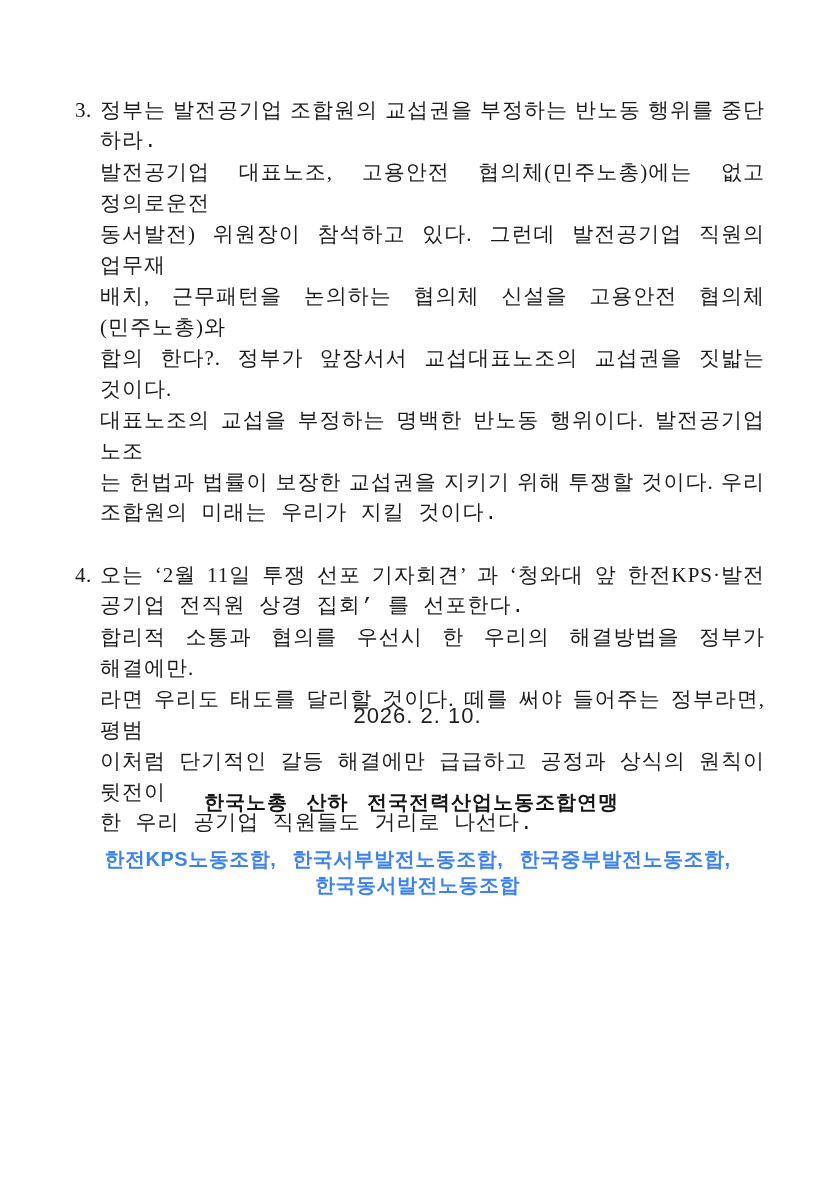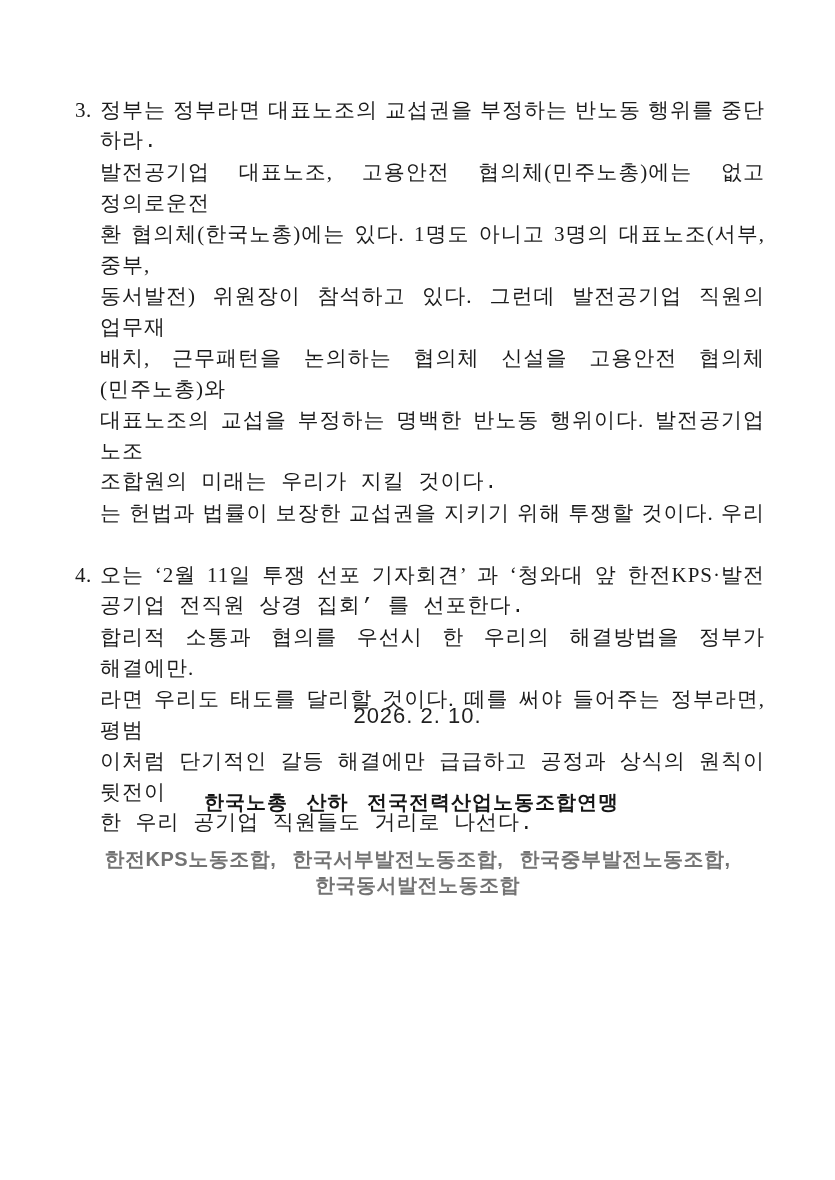--- a/index.html
+++ b/index.html
@@ -77,7 +77,7 @@
     <div class="item">
       <div class="marker">3.</div>
       <div class="lines">
-        <div class="line just">정부는 정부라면 대표노조의 교섭권을 부정하는 반노동 행위를 중단</div>
+        <div class="line just">정부는 발전공기업 조합원의 교섭권을 부정하는 반노동 행위를 중단</div>
         <div class="line left">하라.</div>
         <div class="line just">발전공기업 대표노조, 고용안전 협의체(민주노총)에는 없고 정의로운전</div>
         <div class="line just">환 협의체(한국노총)에는 있다. 1명도 아니고 3명의 대표노조(서부,중부,</div>

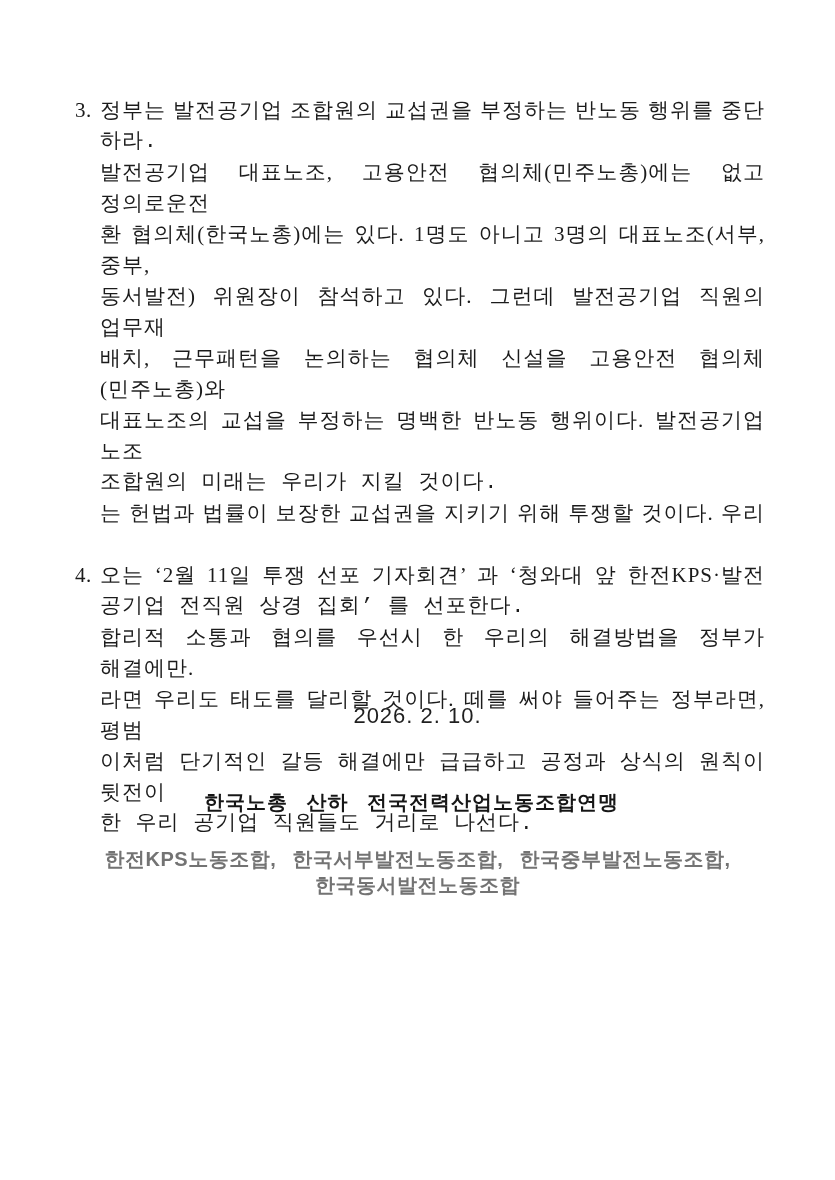--- a/index.html
+++ b/index.html
@@ -80,7 +80,6 @@
         <div class="line just">정부는 발전공기업 조합원의 교섭권을 부정하는 반노동 행위를 중단</div>
         <div class="line left">하라.</div>
         <div class="line just">발전공기업 대표노조, 고용안전 협의체(민주노총)에는 없고 정의로운전</div>
-        <div class="line just">환 협의체(한국노총)에는 있다. 1명도 아니고 3명의 대표노조(서부,중부,</div>
         <div class="line just">동서발전) 위원장이 참석하고 있다. 그런데 발전공기업 직원의 업무재</div>
         <div class="line just">배치, 근무패턴을 논의하는 협의체 신설을 고용안전 협의체(민주노총)와</div>
         <div class="line just">대표노조의 교섭을 부정하는 명백한 반노동 행위이다. 발전공기업 노조</div>

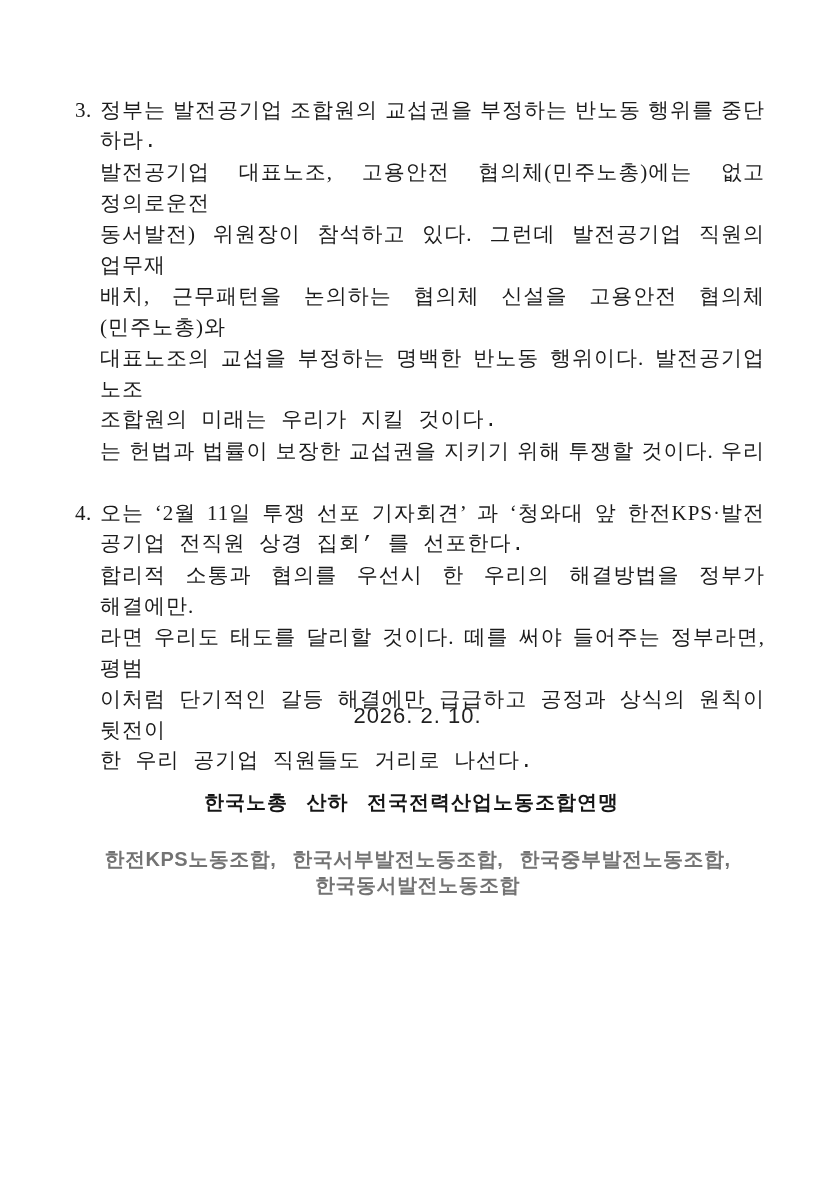--- a/index.html
+++ b/index.html
@@ -82,6 +82,7 @@
         <div class="line just">발전공기업 대표노조, 고용안전 협의체(민주노총)에는 없고 정의로운전</div>
         <div class="line just">동서발전) 위원장이 참석하고 있다. 그런데 발전공기업 직원의 업무재</div>
         <div class="line just">배치, 근무패턴을 논의하는 협의체 신설을 고용안전 협의체(민주노총)와</div>
+        <div class="line just">합의 한다?. 정부가 앞장서서 교섭대표노조의 교섭권을 짓밟는 것이다.</div>
         <div class="line just">대표노조의 교섭을 부정하는 명백한 반노동 행위이다. 발전공기업 노조</div>
         <div class="line left">조합원의 미래는 우리가 지킬 것이다.</div>
         <div class="line just">는 헌법과 법률이 보장한 교섭권을 지키기 위해 투쟁할 것이다. 우리</div>

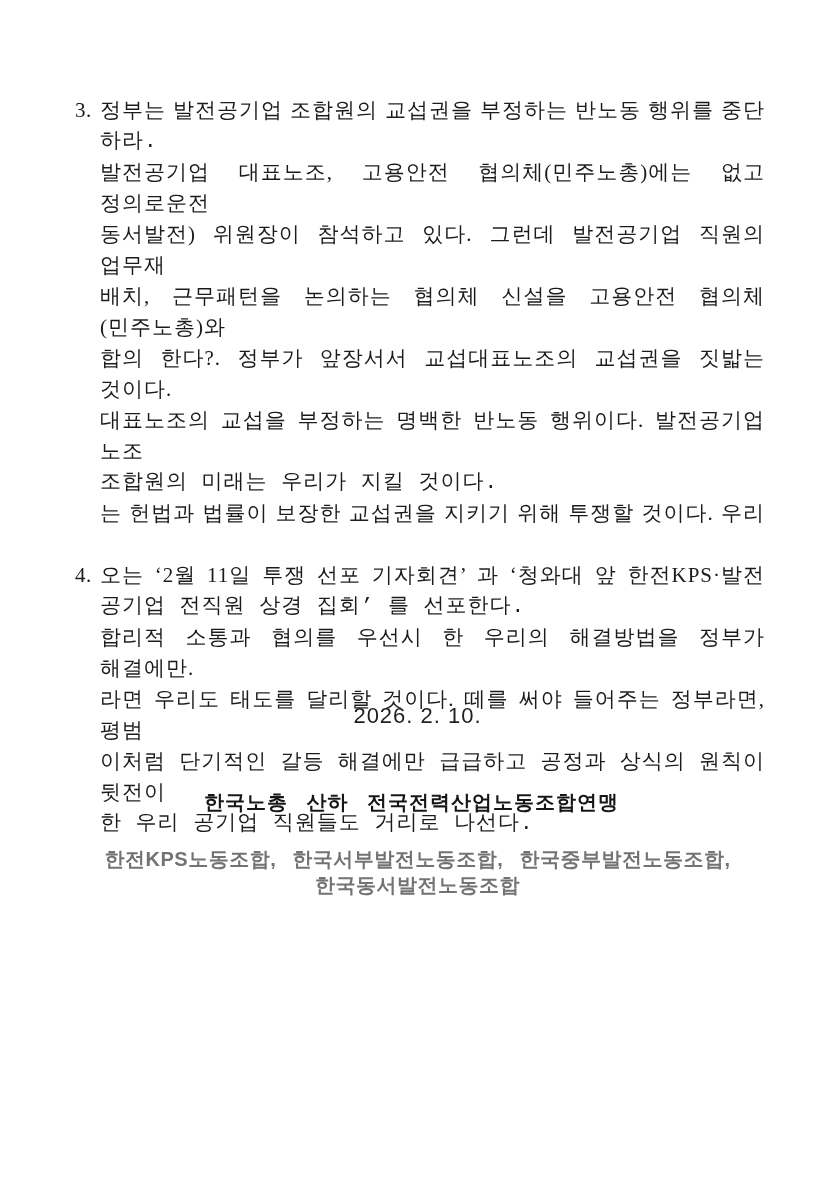--- a/index.html
+++ b/index.html
@@ -84,8 +84,8 @@
         <div class="line just">배치, 근무패턴을 논의하는 협의체 신설을 고용안전 협의체(민주노총)와</div>
         <div class="line just">합의 한다?. 정부가 앞장서서 교섭대표노조의 교섭권을 짓밟는 것이다.</div>
         <div class="line just">대표노조의 교섭을 부정하는 명백한 반노동 행위이다. 발전공기업 노조</div>
+        <div class="line just">는 헌법과 법률이 보장한 교섭권을 지키기 위해 투쟁할 것이다. 우리</div>
         <div class="line left">조합원의 미래는 우리가 지킬 것이다.</div>
-        <div class="line just">는 헌법과 법률이 보장한 교섭권을 지키기 위해 투쟁할 것이다. 우리</div>
       </div>
     </div>
 

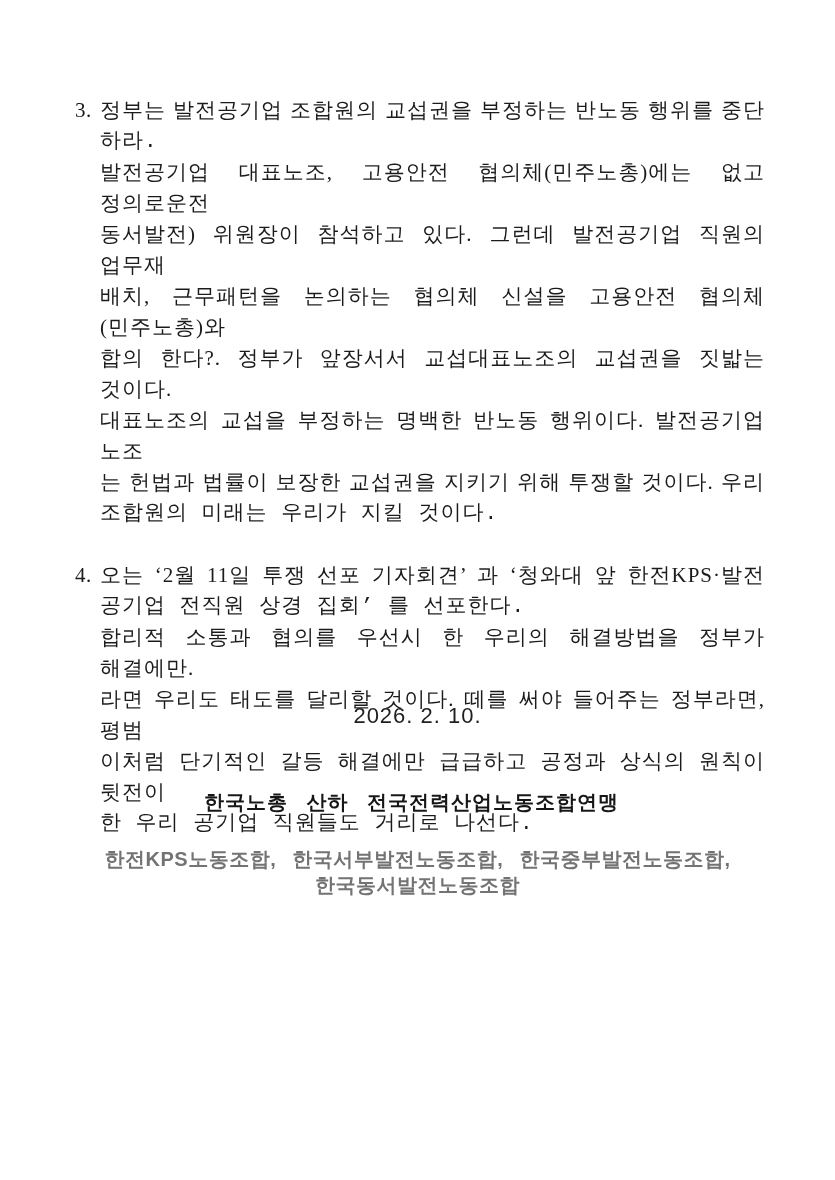--- a/index.html
+++ b/index.html
@@ -64,7 +64,7 @@
     font-weight: bold;
     font-size: 20px; line-height: 26px;
     letter-spacing: 0.5px; word-spacing: 10px;
-    color: #737373;
+    color: #3b82f6;
   }
 </style>
 </head>

